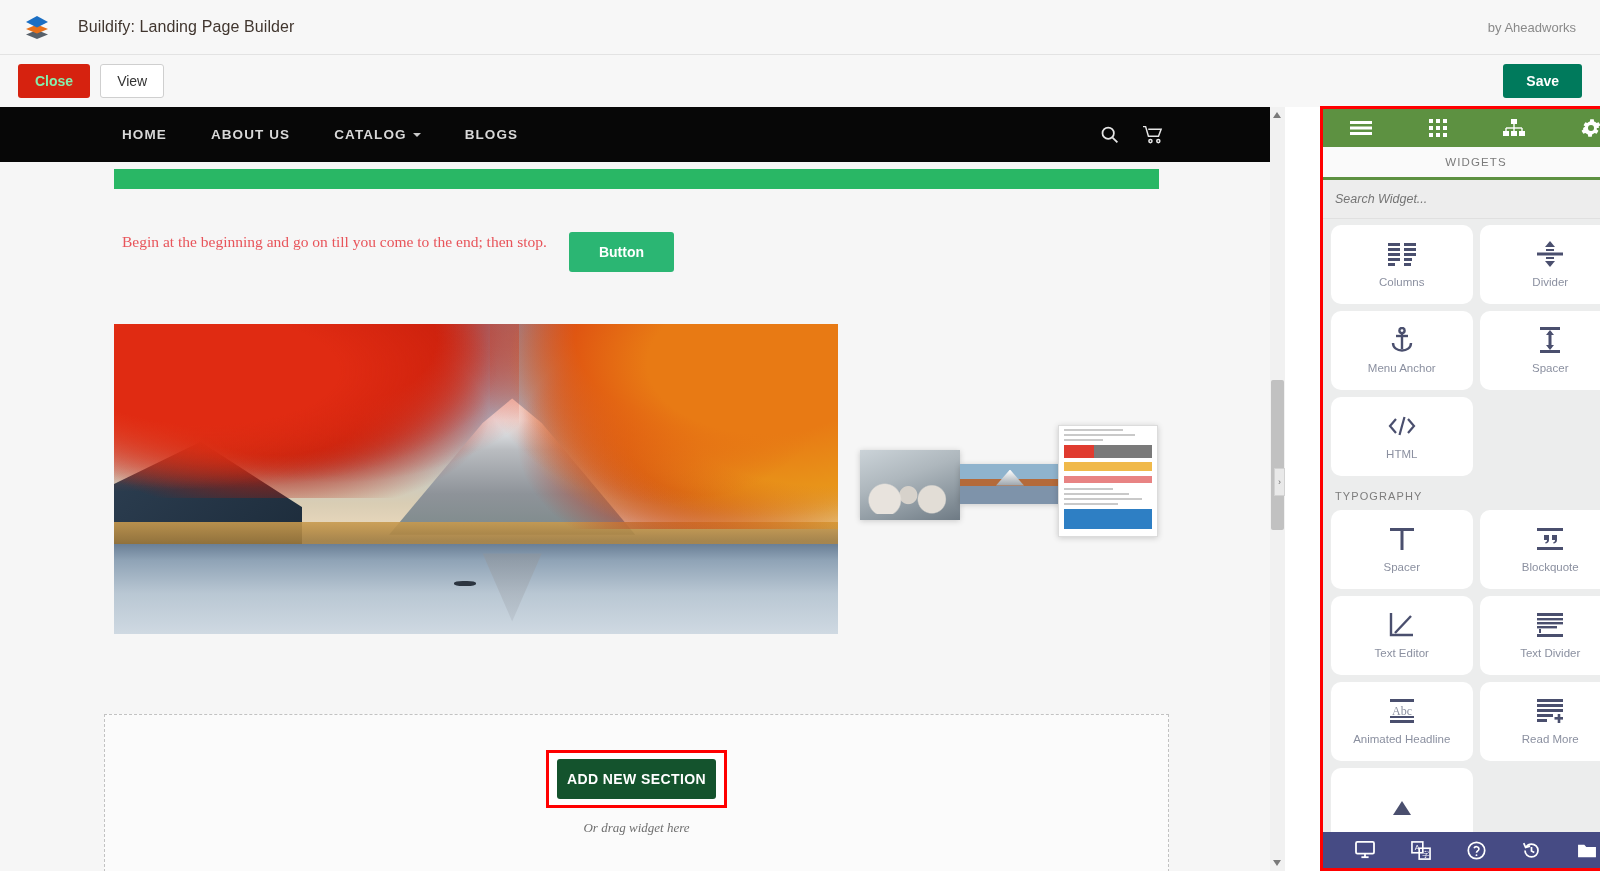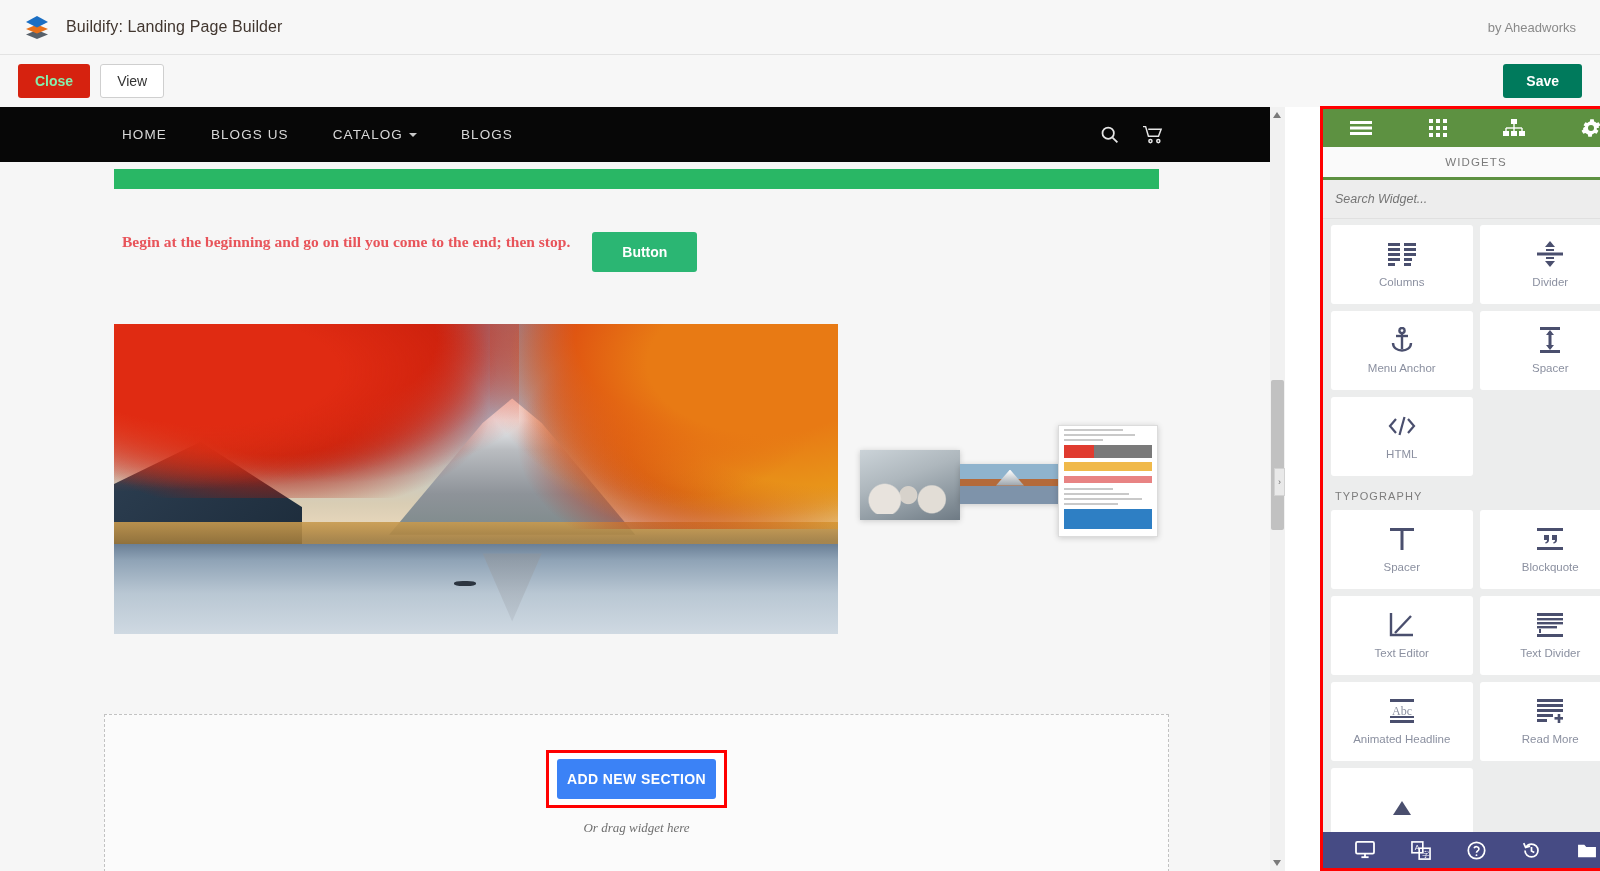--- a/index.html
+++ b/index.html
@@ -16,7 +16,7 @@
     background: #f7f7f7; border-bottom: 1px solid #e3e3e3;
     display: flex; align-items: center; padding: 0 24px;
   }
-  .brand { display: flex; align-items: center; gap: 16px; }
+  .brand { display: flex; align-items: center; gap: 28px; }
   .brand-logo { width: 26px; height: 26px; position: relative; }
   .brand-title { font-size: 16px; color: #41362f; letter-spacing: .1px; }
   .appbar-right { margin-left: auto; font-size: 13px; color: #8a8a8a; }

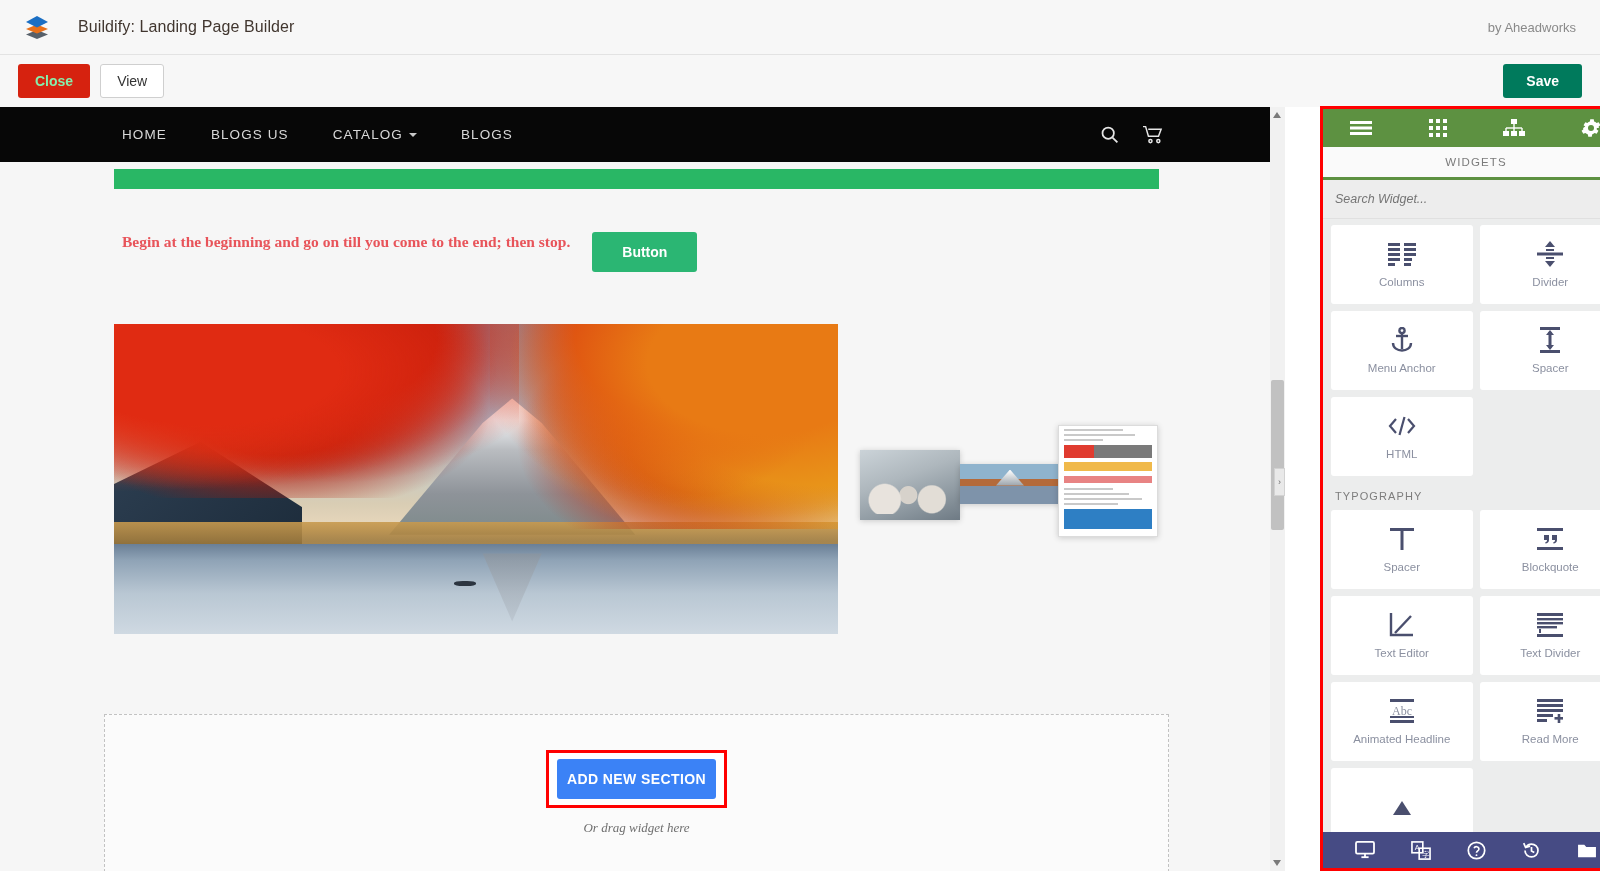--- a/index.html
+++ b/index.html
@@ -42,7 +42,7 @@
     padding: 0 0 0 100px; gap: 0;
   }
   .nav-link {
-    color: #d8d8d8; font-size: 13.5px; font-weight: normal; letter-spacing: 1.1px;
+    color: #d8d8d8; font-size: 13.5px; font-weight: bold; letter-spacing: 1.1px;
     padding: 0 22px; cursor: pointer; display: flex; align-items: center; gap: 6px;
   }
   .caret { width: 0; height: 0; border-left: 4px solid transparent; border-right: 4px solid transparent;

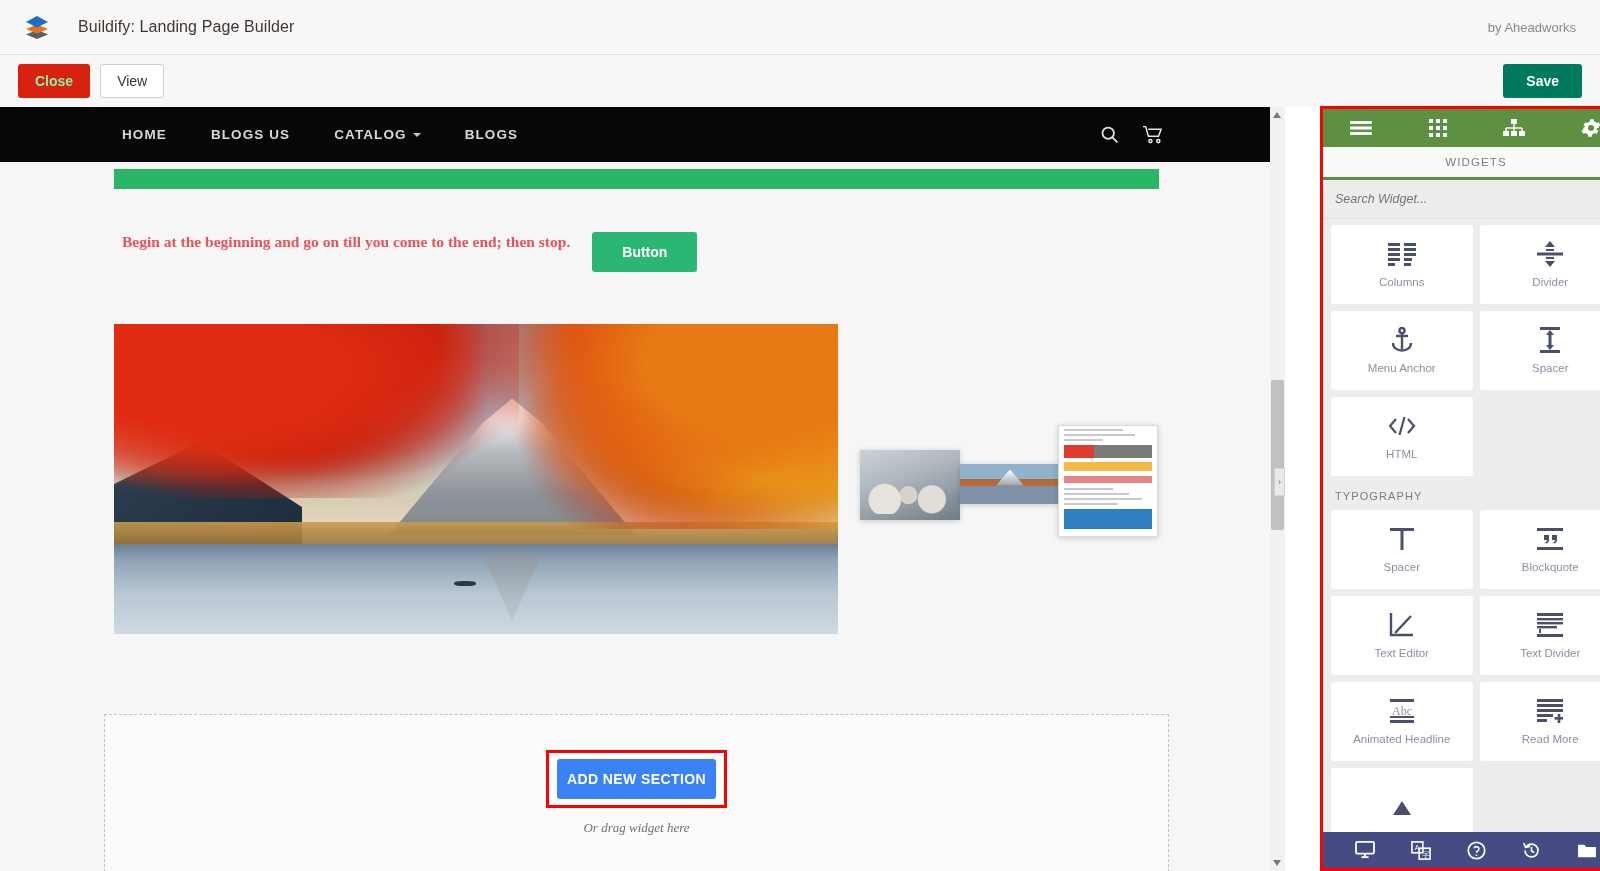--- a/index.html
+++ b/index.html
@@ -217,7 +217,7 @@
         <span>HOME</span>
       </div>
       <div class="nav-link">
-        <span>BLOGS US</span>
+        <span>ABOUT US</span>
       </div>
       <div class="nav-link">
         <span>CATALOG</span>

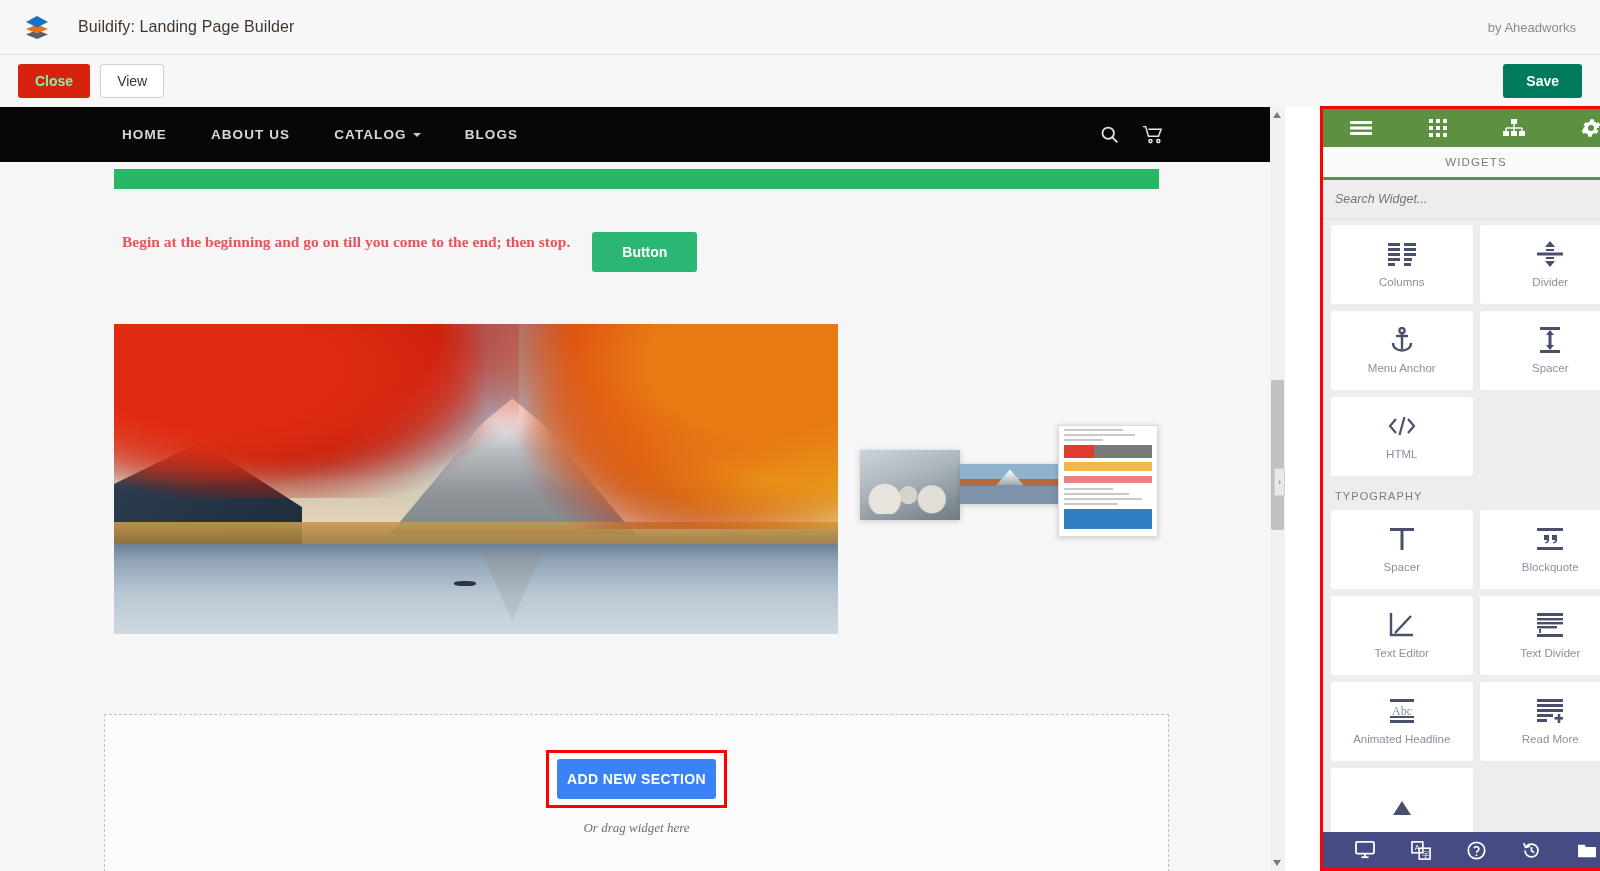--- a/index.html
+++ b/index.html
@@ -57,7 +57,7 @@
     padding-left: 122px; padding-right: 120px;
   }
   .quote-text {
-    font-family: "Liberation Serif", serif; color: #e8545a; font-weight: bold;
+    font-family: "Liberation Serif", serif; color: #e8545a; font-weight: normal;
     font-size: 15.5px; line-height: 1.32; max-width: 490px;
   }
   .green-button {

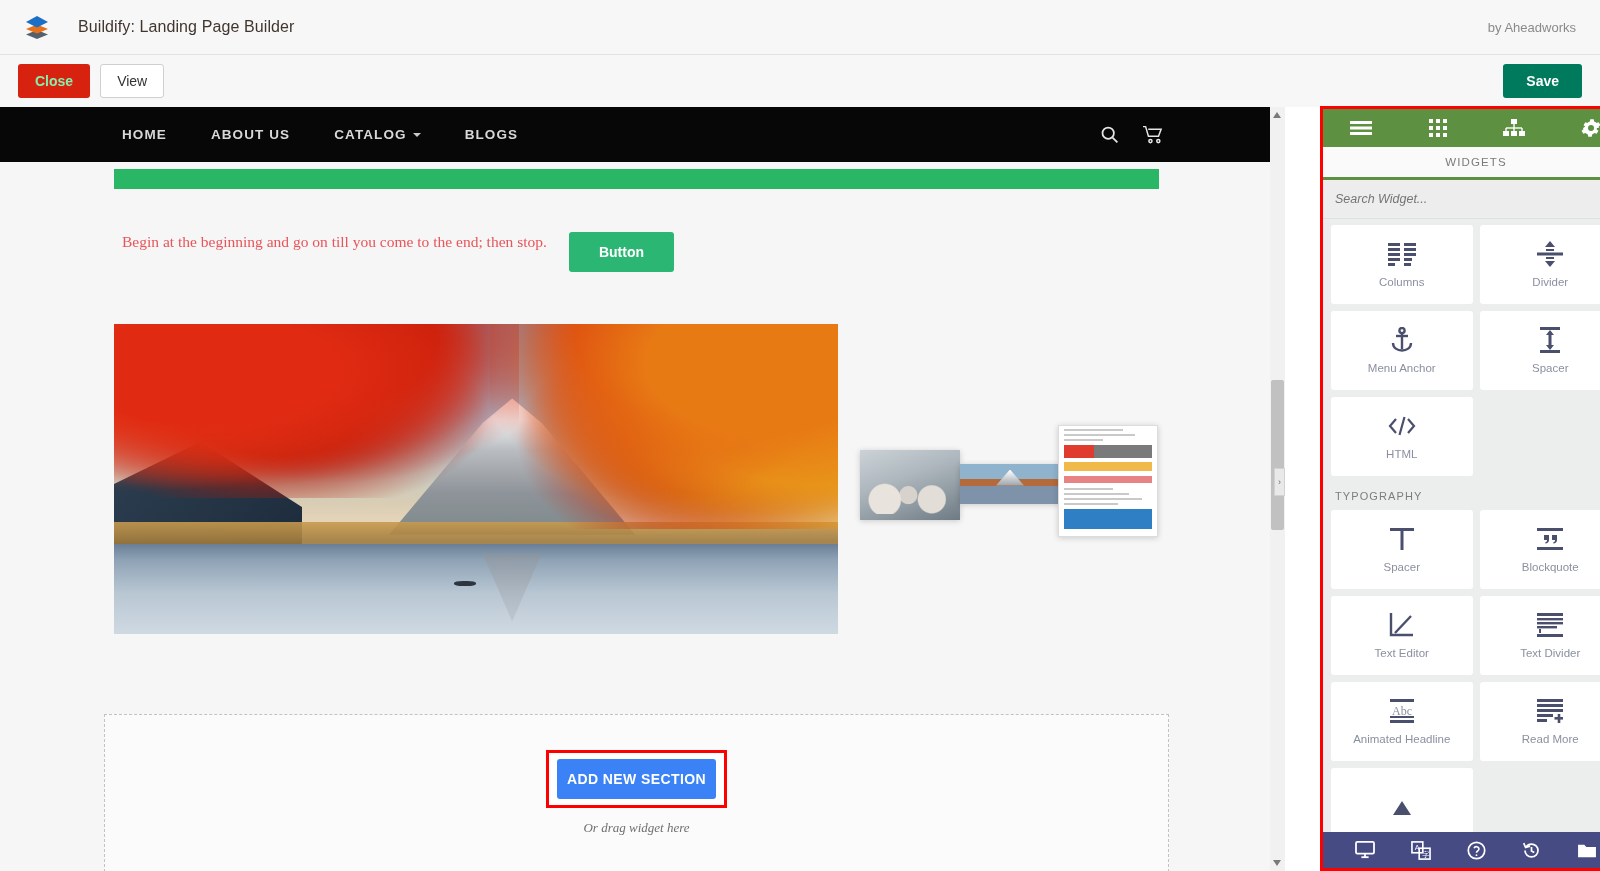--- a/index.html
+++ b/index.html
@@ -168,7 +168,7 @@
 
   .panel-body { flex: 1; overflow: hidden; padding: 6px 8px 0; position: relative; }
   .widget-grid { display: grid; grid-template-columns: 1fr 1fr; gap: 7px; }
-  .widget-tile { background: #fff; border-radius: 3px; height: 79px;
+  .widget-tile { background: #fff; border-radius: 10px; height: 79px;
     display: flex; flex-direction: column; align-items: center; justify-content: center;
     gap: 9px; cursor: pointer; }
   .widget-tile .wlabel { font-size: 11.5px; color: #8b90a0; }

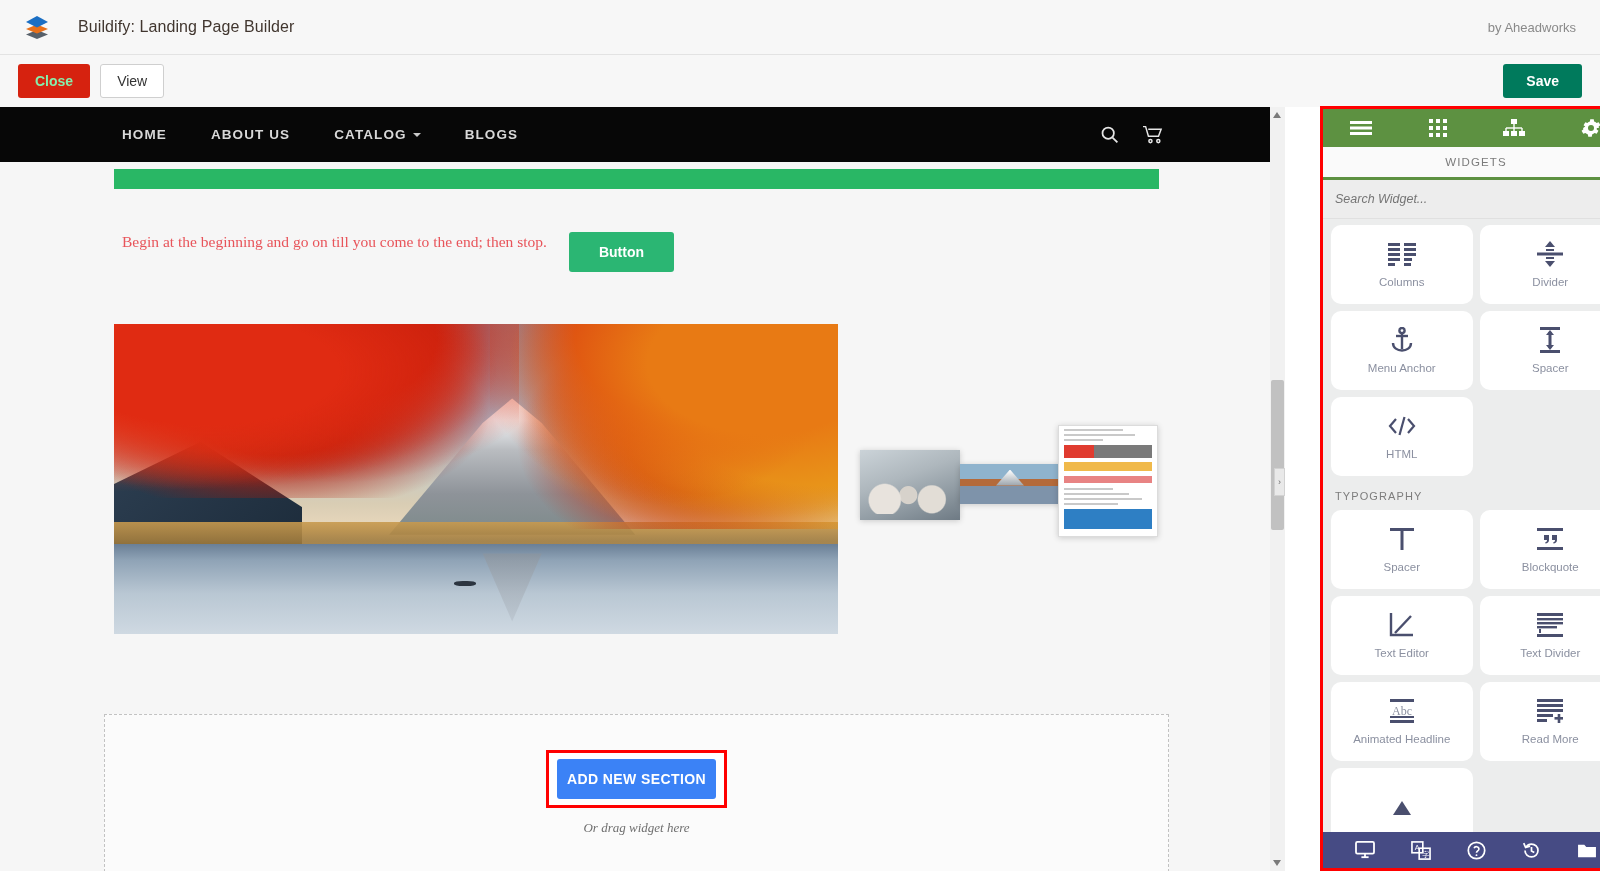--- a/index.html
+++ b/index.html
@@ -124,7 +124,7 @@
     display: flex; flex-direction: column; align-items: center; justify-content: center;
   }
   .addrow-hl { border: 3px solid #ff0000; padding: 6px 8px; display: flex; gap: 12px; background: #fff; }
-  .btn-addsec { background: #3b82f6; color: #fff; font-weight: bold; font-size: 14px;
+  .btn-addsec { background: #14532d; color: #fff; font-weight: bold; font-size: 14px;
     letter-spacing: .4px; border: none; border-radius: 3px; padding: 12px 10px; cursor: pointer;
     font-family: "Liberation Sans", sans-serif; }
   .btn-addtpl { background: #4f5496; color: #fff; font-weight: bold; font-size: 14px;

